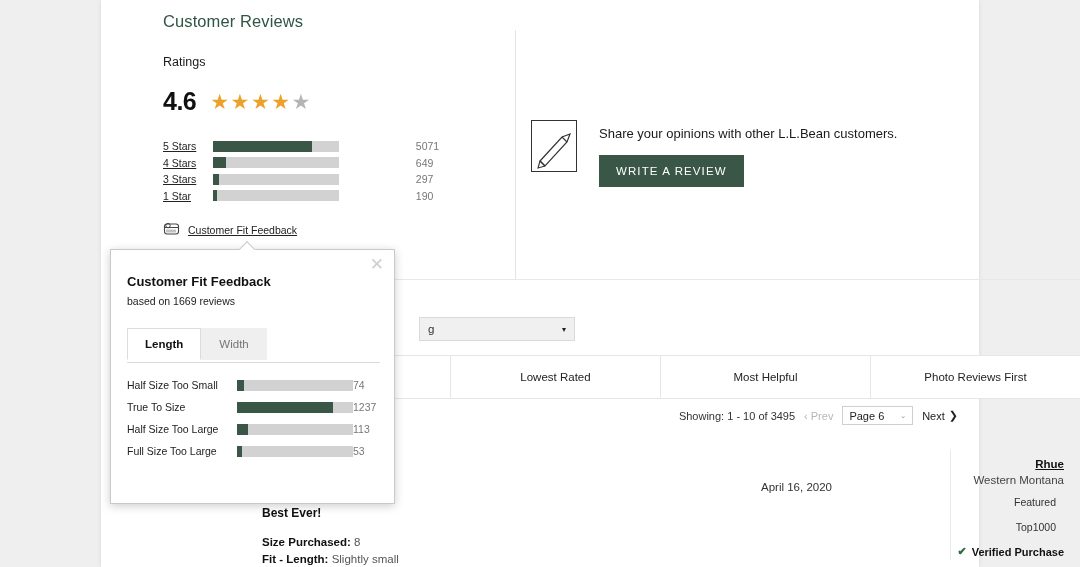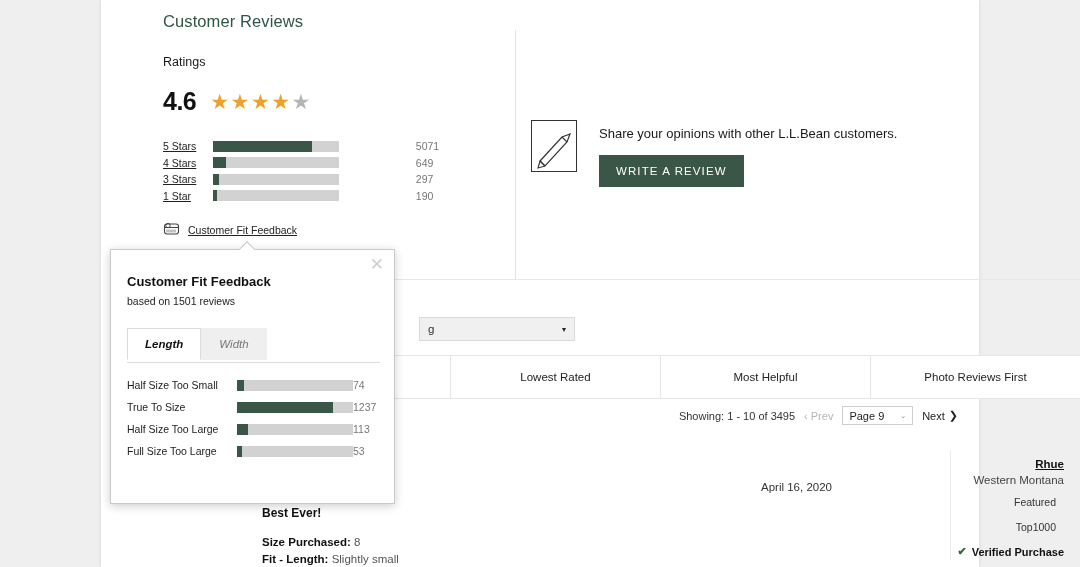--- a/index.html
+++ b/index.html
@@ -343,7 +343,7 @@
     <div class="popup-arrow"></div>
     <div class="popup-close">✕</div>
     <div class="popup-title">Customer Fit Feedback</div>
-    <div class="popup-sub">based on 1501 reviews</div>
+    <div class="popup-sub">based on 1669 reviews</div>
 
     <div class="popup-tabs">
       <div class="ptab active">Length</div>

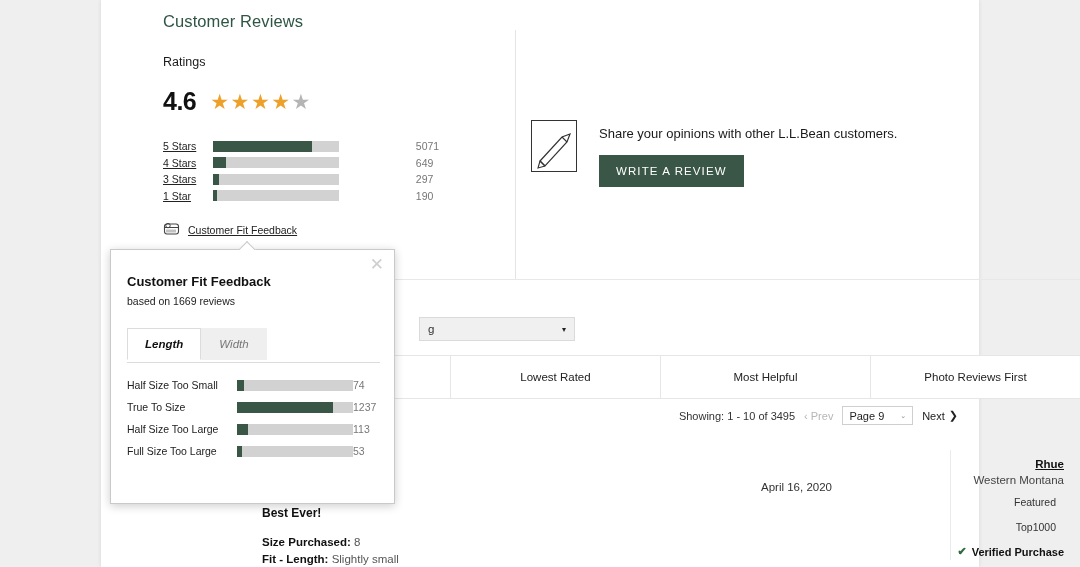--- a/index.html
+++ b/index.html
@@ -174,7 +174,7 @@
   .popup-tabs { position:absolute; left: 16px; top: 78px; display:flex; }
   .ptab {
     font-size: 11.5px; padding: 9px 17px; cursor: pointer;
-    border: 1px solid transparent; background: #efefef; color: #777; font-style: italic;
+    border: 1px solid transparent; background: #efefef; color: #777;
   }
   .ptab.active {
     background: #fff; color: #111; font-weight: bold;

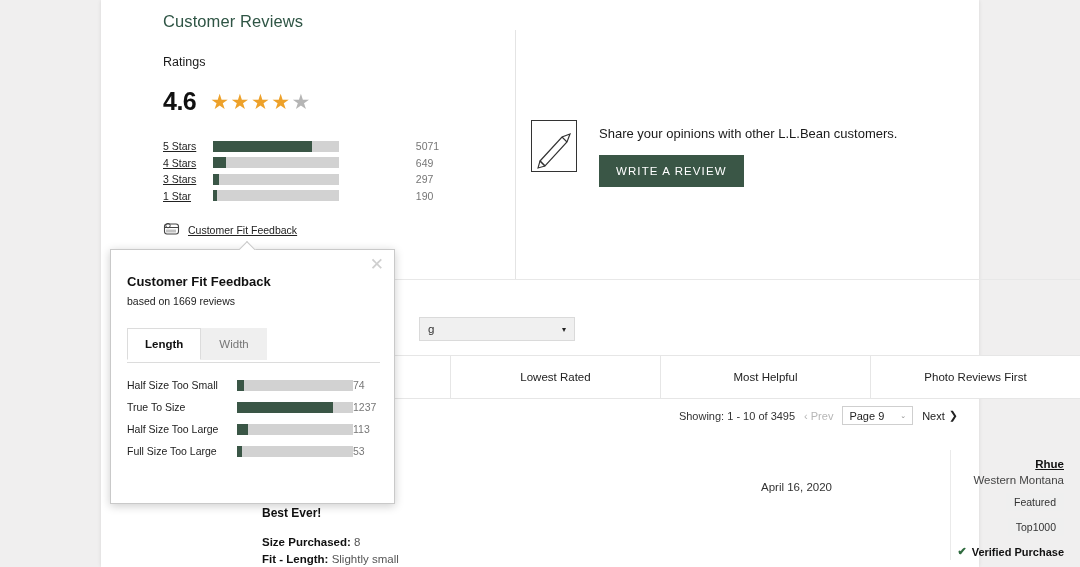--- a/index.html
+++ b/index.html
@@ -299,7 +299,7 @@
         <span>Prev</span>
       </span>
       <span class="pg-sel">
-        <span>Page 9</span>
+        <span>Page 6</span>
         <span class="caret">⌄</span>
       </span>
       <span class="pg-next">

